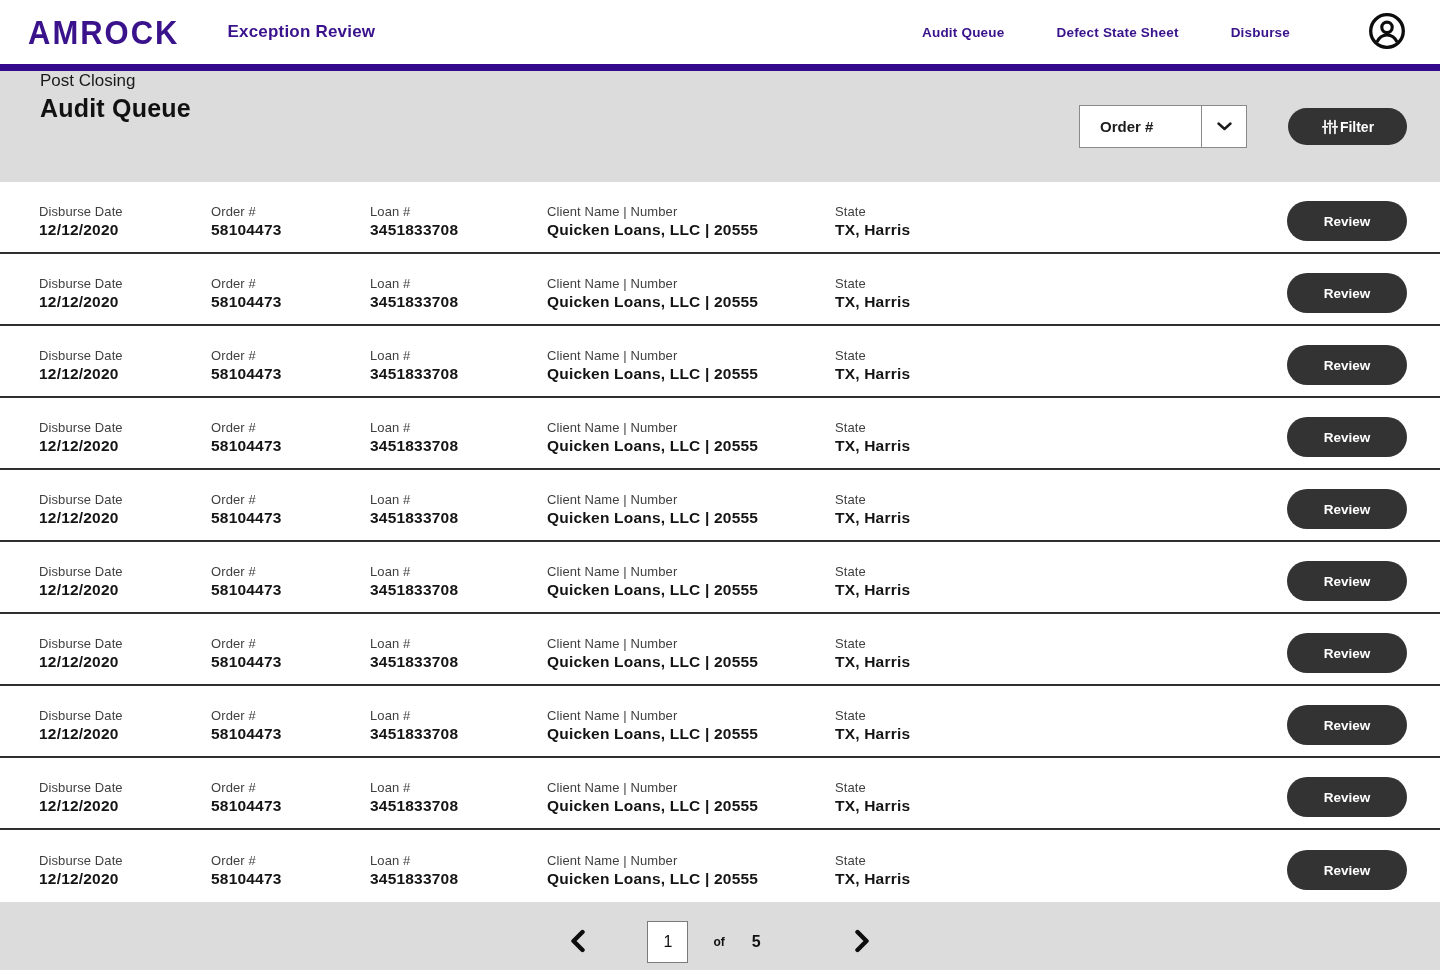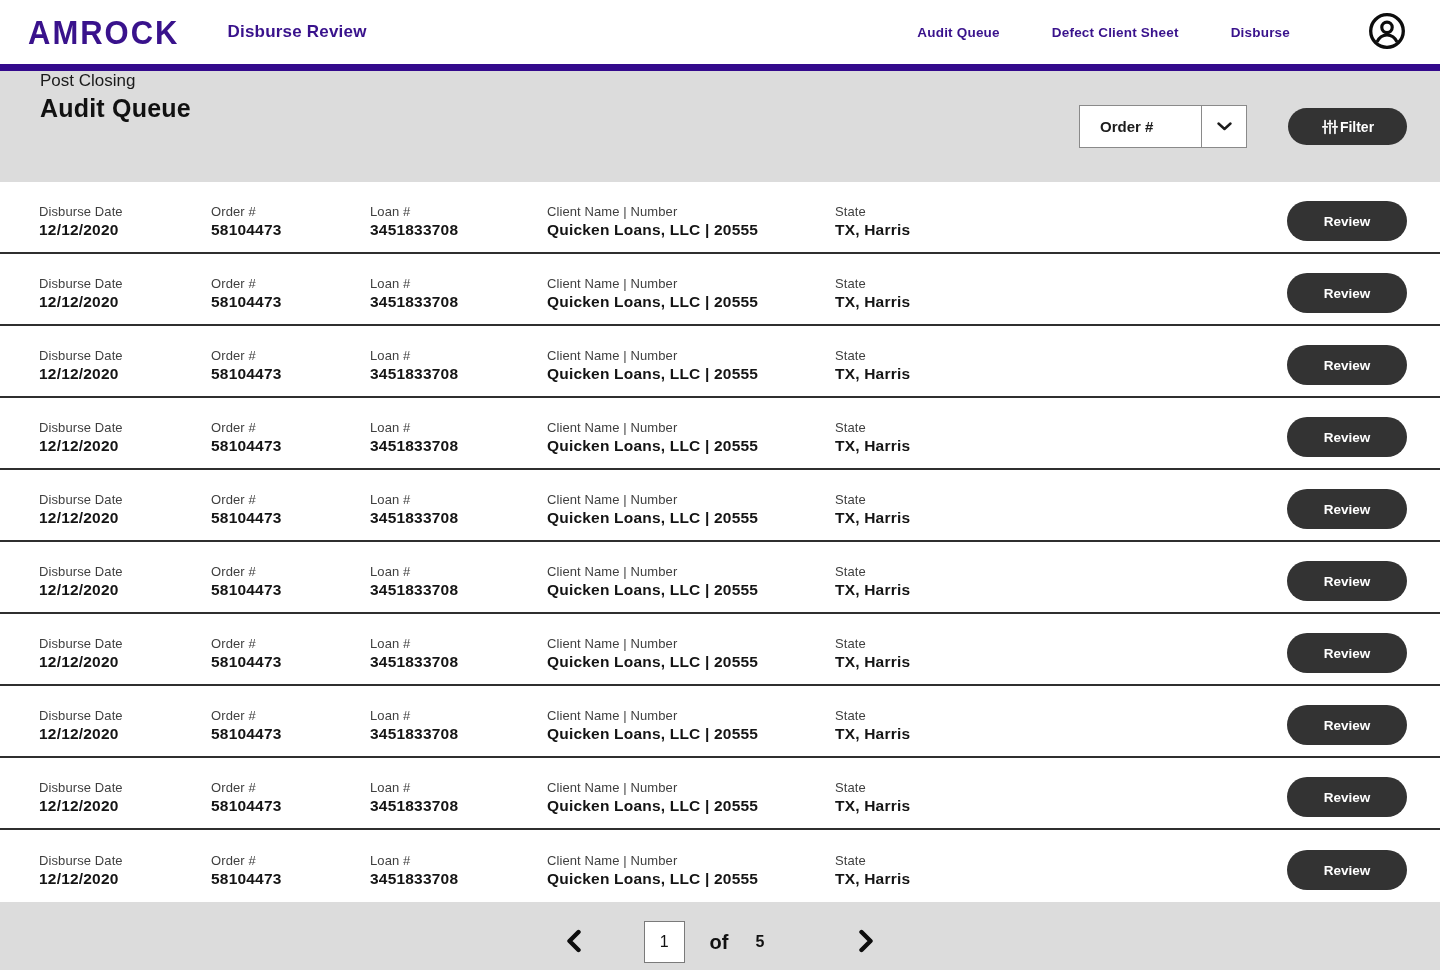--- a/index.html
+++ b/index.html
@@ -204,7 +204,7 @@
 
 <div class="header">
   <div class="logo">AMROCK</div>
-  <div class="app-title">Disburse Review</div>
+  <div class="app-title">Exception Review</div>
   <div class="nav">
     <button class="nav-item">Audit Queue</button>
     <button class="nav-item">Defect Client Sheet</button>

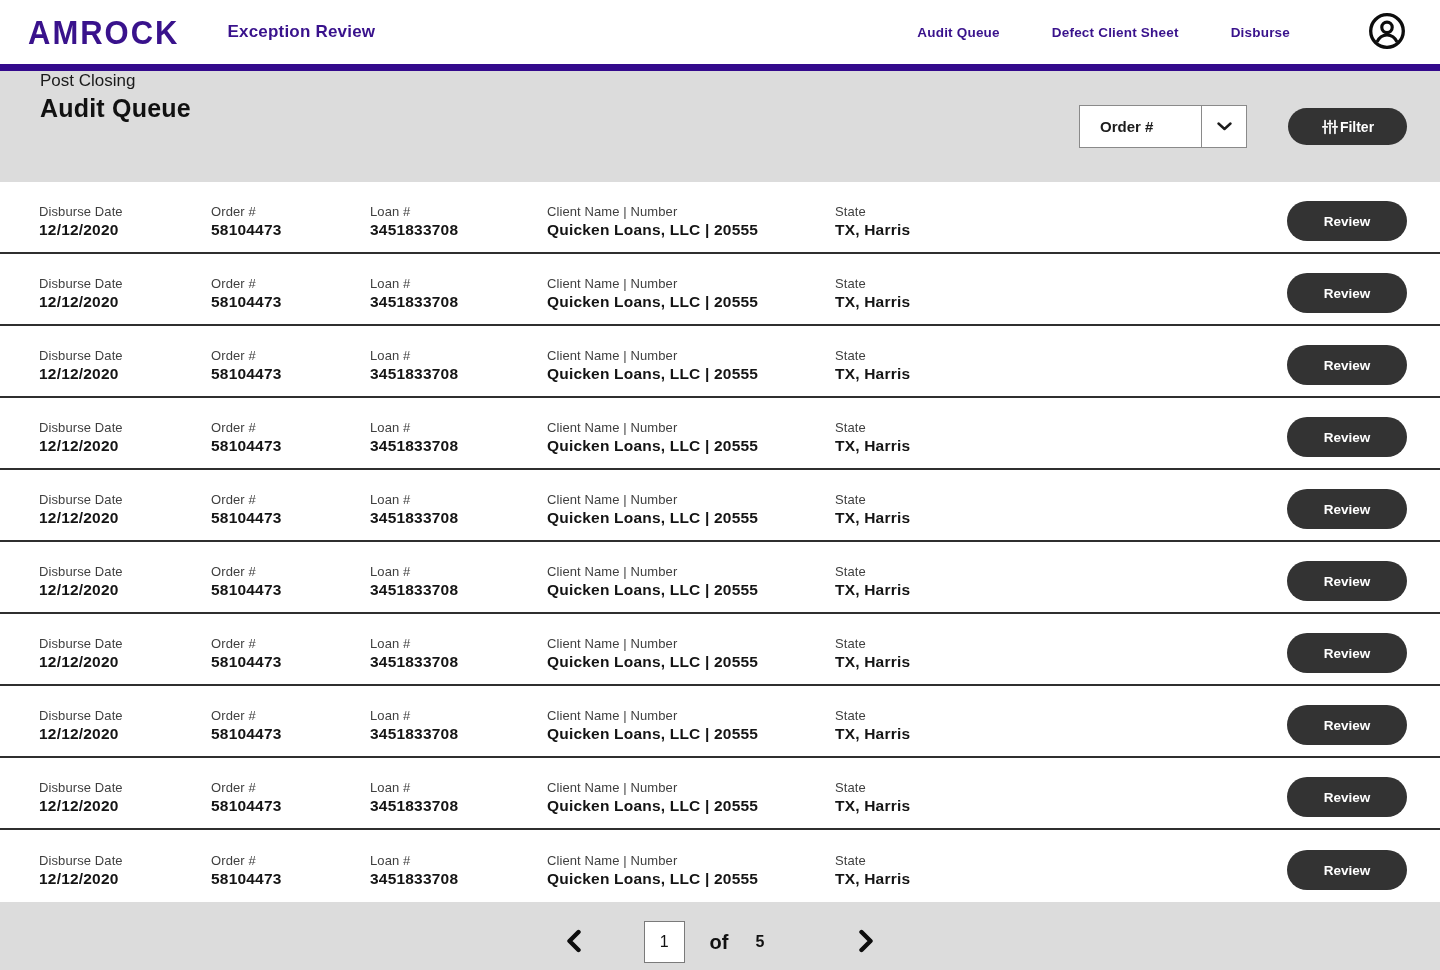--- a/index.html
+++ b/index.html
@@ -207,7 +207,7 @@
   <div class="app-title">Exception Review</div>
   <div class="nav">
     <button class="nav-item">Audit Queue</button>
-    <button class="nav-item">Defect Client Sheet</button>
+    <button class="nav-item">Defect State Sheet</button>
     <button class="nav-item">Disburse</button>
   </div>
   <button class="avatar">

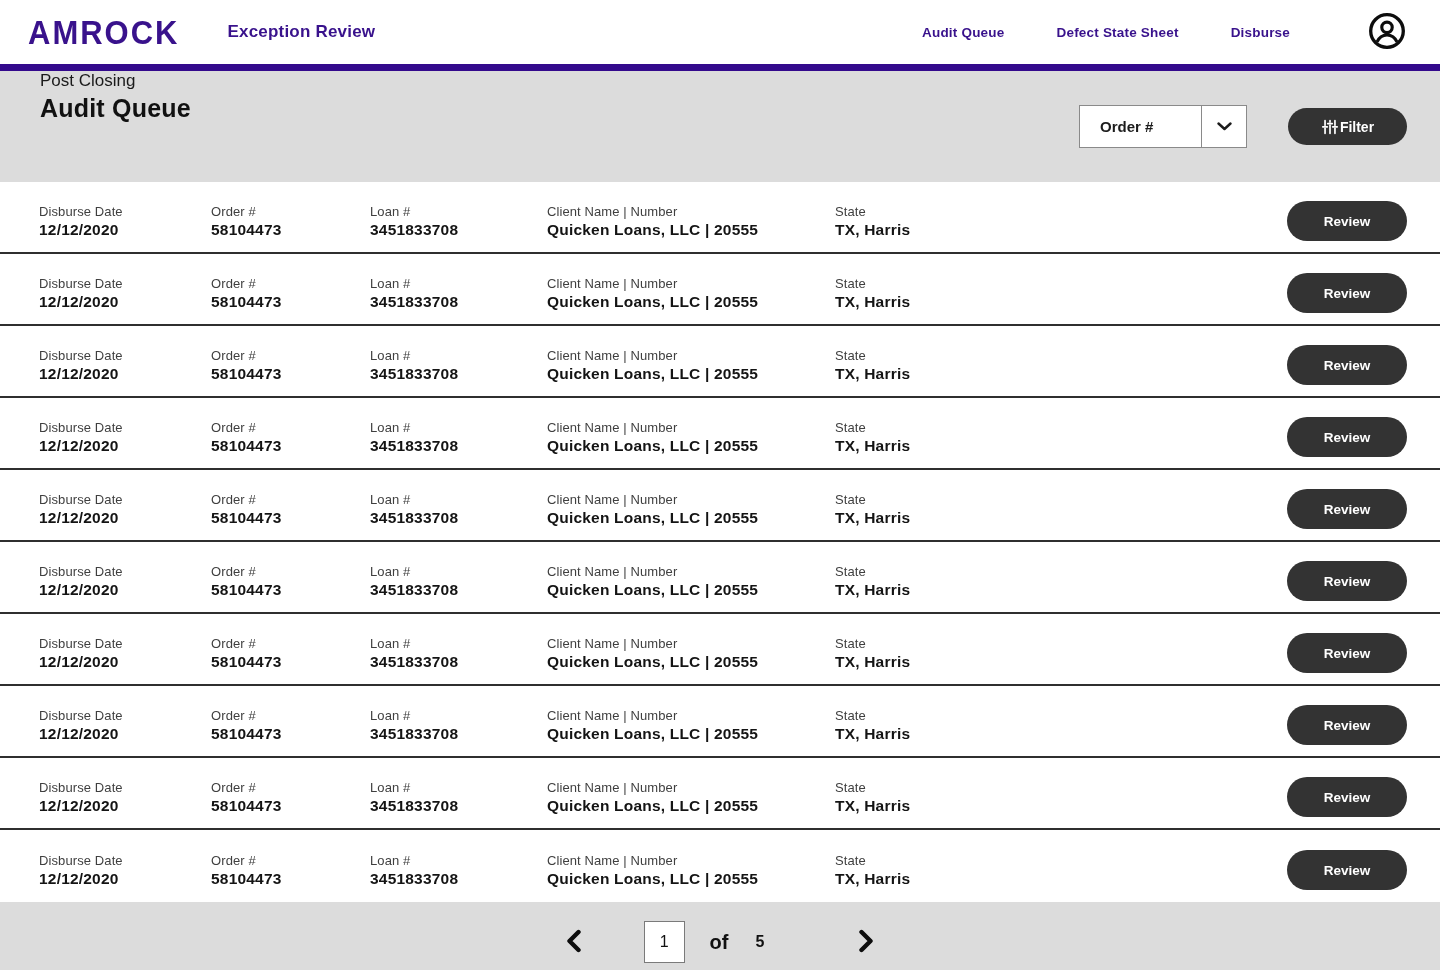--- a/index.html
+++ b/index.html
@@ -195,7 +195,7 @@
     margin-left:50px;
     cursor:text;
   }
-  .of-lbl{font-size:20px;font-weight:700;color:#111;margin-left:25px;}
+  .of-lbl{font-size:12px;font-weight:700;color:#111;margin-left:25px;}
   .total-pages{font-size:16px;font-weight:700;color:#111;margin-left:27px;margin-right:48px;}
   .next-gap{margin-left:34px;}
 </style>

